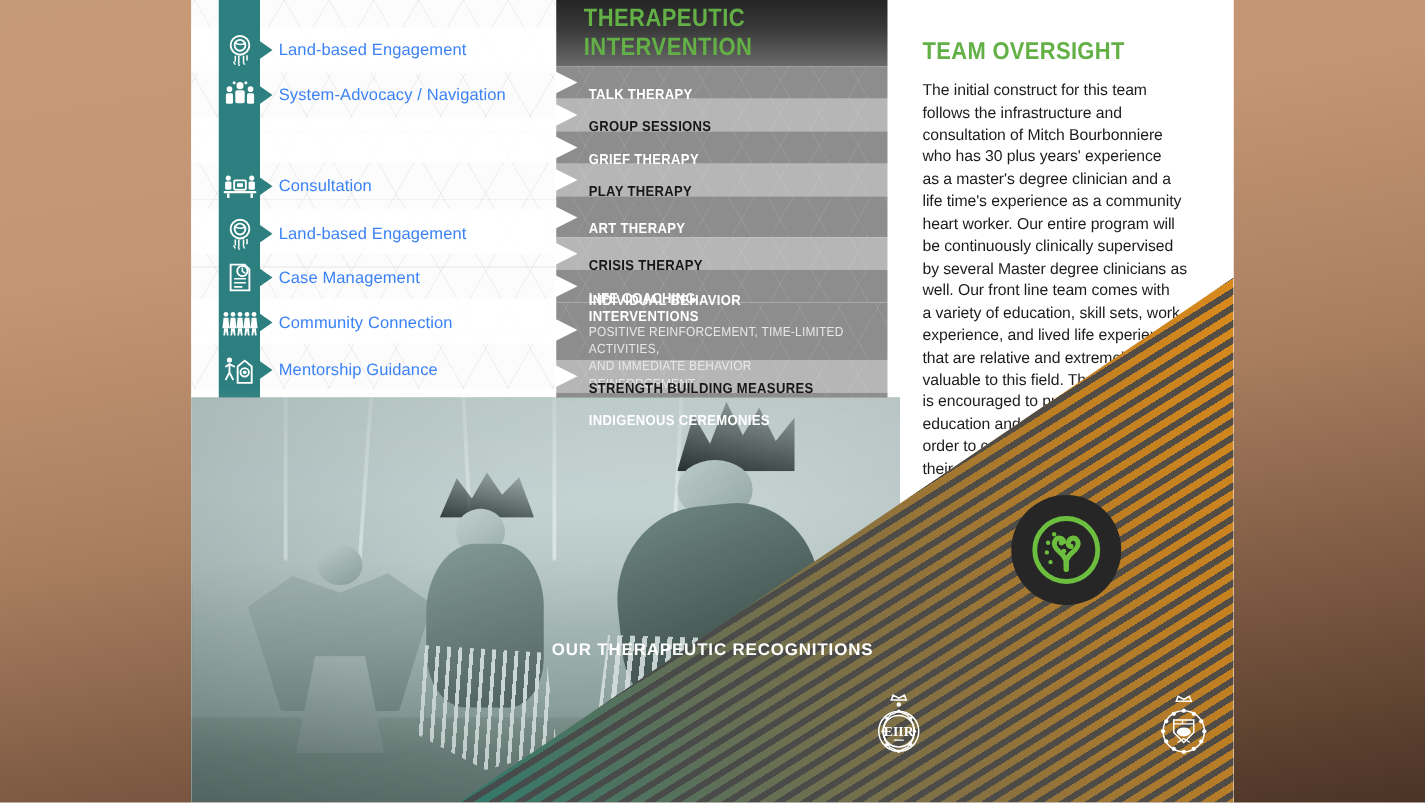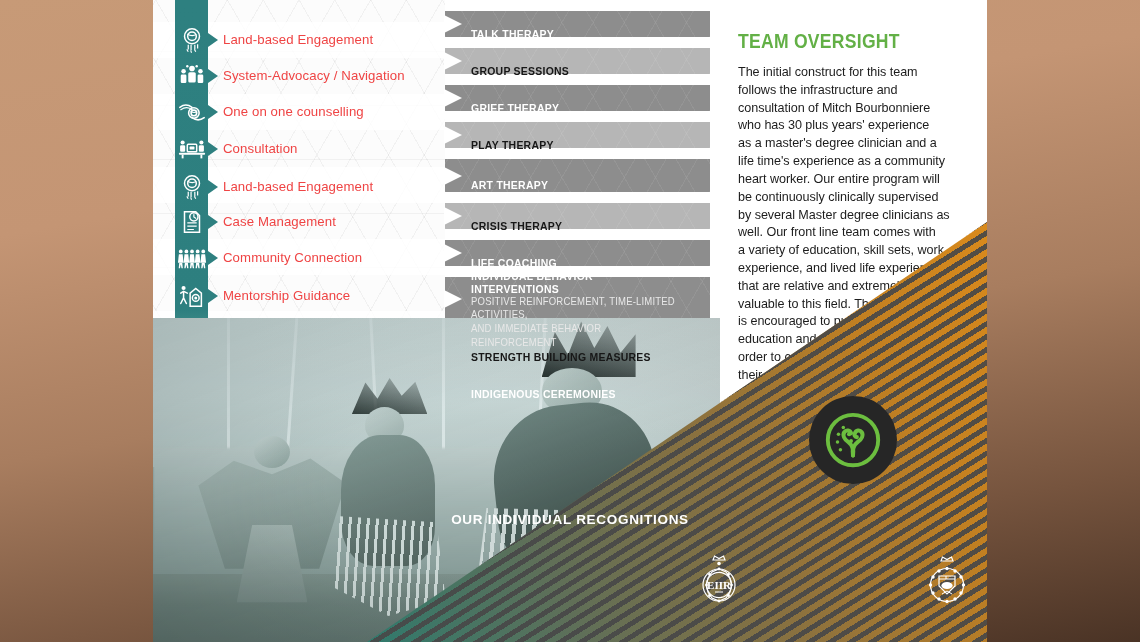--- a/index.html
+++ b/index.html
@@ -404,6 +404,9 @@
   </div>
 
   <div id="midcol">
+    <div id="mid-header">
+      <h2>THERAPEUTIC INTERVENTION</h2>
+    </div>
 
     <div class="mrow dark" style="height:22px">
       <div class="hexo"></div>

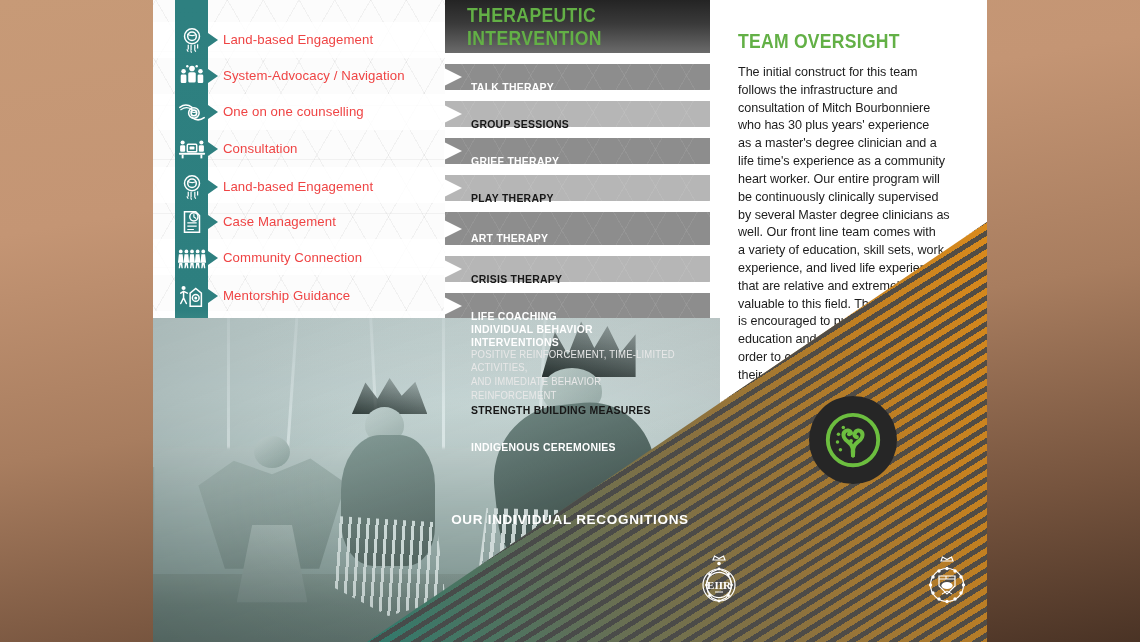--- a/index.html
+++ b/index.html
@@ -50,7 +50,7 @@
   }
   .li-label{
     position:absolute; left:70px; top:0; height:36px; line-height:36px;
-    font-size:13.2px; color:#ef4444; letter-spacing:.1px; white-space:nowrap;
+    font-size:13.2px; color:#3b82f6; letter-spacing:.1px; white-space:nowrap;
   }
 
   

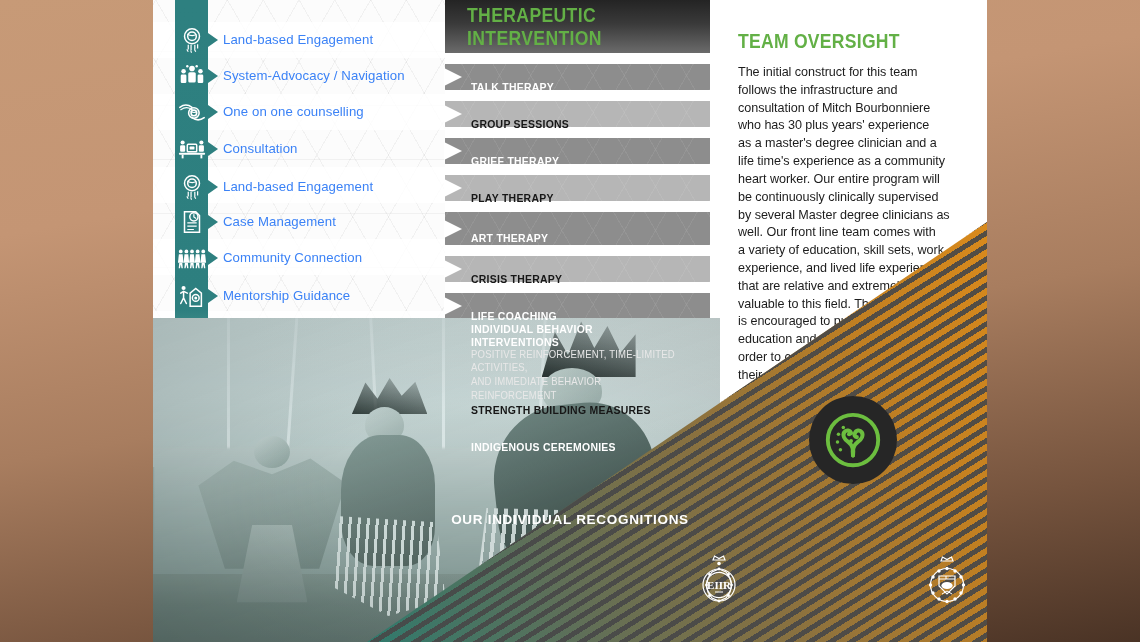--- a/index.html
+++ b/index.html
@@ -67,7 +67,7 @@
   }
   .mrow{
     position:relative; width:100%; padding:22px 8px 4px 26px;
-    display:flex; flex-direction:column; justify-content:center;margin-top:11px;
+    display:flex; flex-direction:column; justify-content:center;
   }
   .mrow.dark{ background:#8d8d8d; }
   .mrow.light{ background:#b6b6b6; }

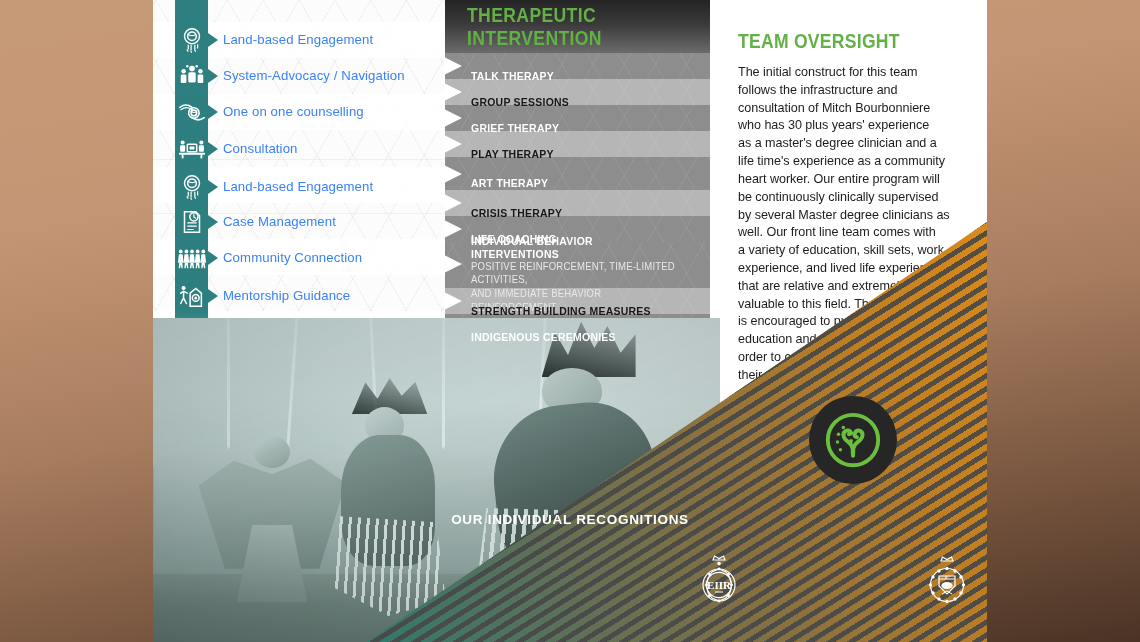--- a/index.html
+++ b/index.html
@@ -301,20 +301,6 @@
       <span class="li-label">System-Advocacy / Navigation</span>
     </div>
 
-    <div class="left-item" style="top:94px">
-      <span class="li-icon">
-        <svg viewBox="0 0 32 32" fill="none" stroke="#fff" stroke-width="1.7">
-          <path d="M3 11c4-3 9-3 13 0" stroke-linecap="round"></path>
-          <path d="M4 13.5c4-2.6 9-2.6 12.5.4" stroke-width="1.2" stroke-linecap="round"></path>
-          <circle cx="18" cy="17" r="5.6"></circle>
-            <circle cx="18" cy="17" r="3"></circle>
-          <path d="M14.6 15.4c2.2 1.4 4.6 1.5 6.9.4" stroke-width="1.1"></path>
-          <path d="M29 22c-4 3-9 3-13 0" stroke-linecap="round"></path>
-        </svg>
-      </span>
-      <span class="li-arrow"></span>
-      <span class="li-label">One on one counselling</span>
-    </div>
 
     <div class="left-item" style="top:131px">
       <span class="li-icon">

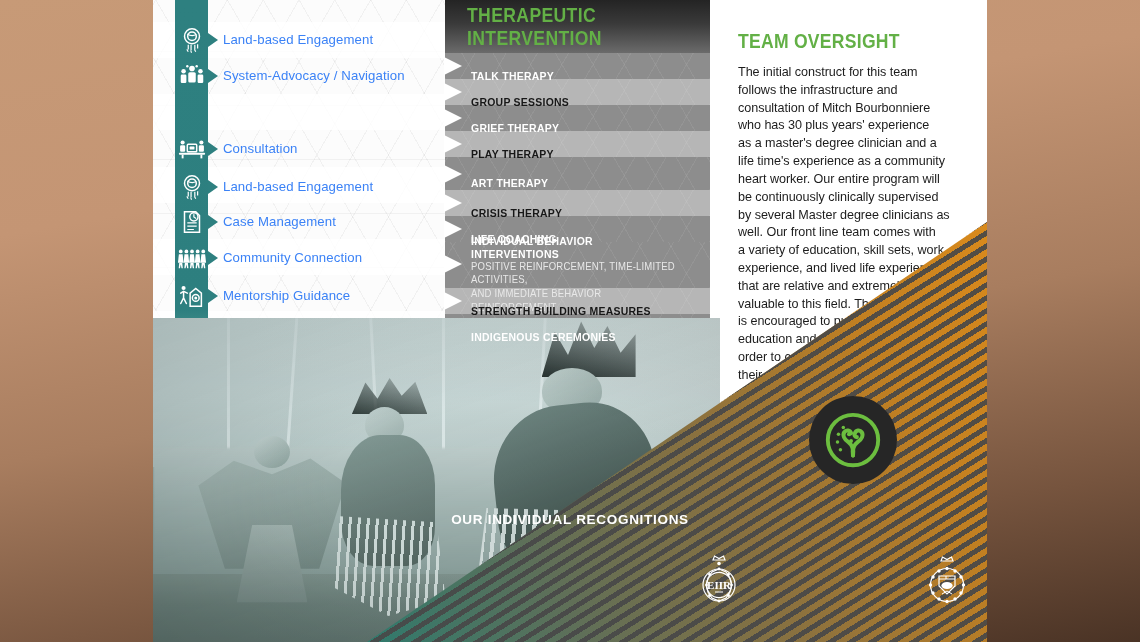--- a/index.html
+++ b/index.html
@@ -527,7 +527,7 @@
     </svg>
   </div>
 
-  <div id="recog-title">OUR INDIVIDUAL RECOGNITIONS</div>
+  <div id="recog-title">OUR THERAPEUTIC RECOGNITIONS</div>
 
   <div id="recog-logos">
 

